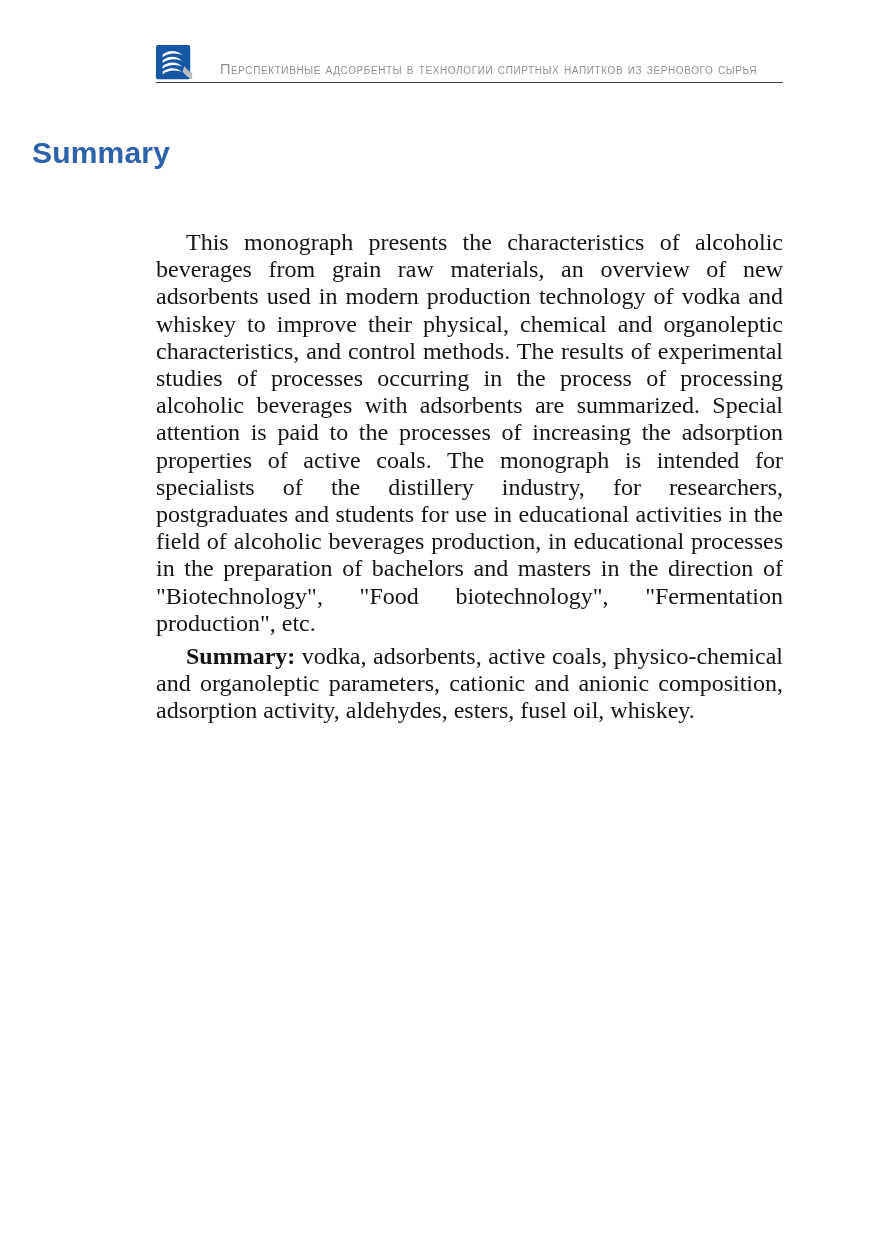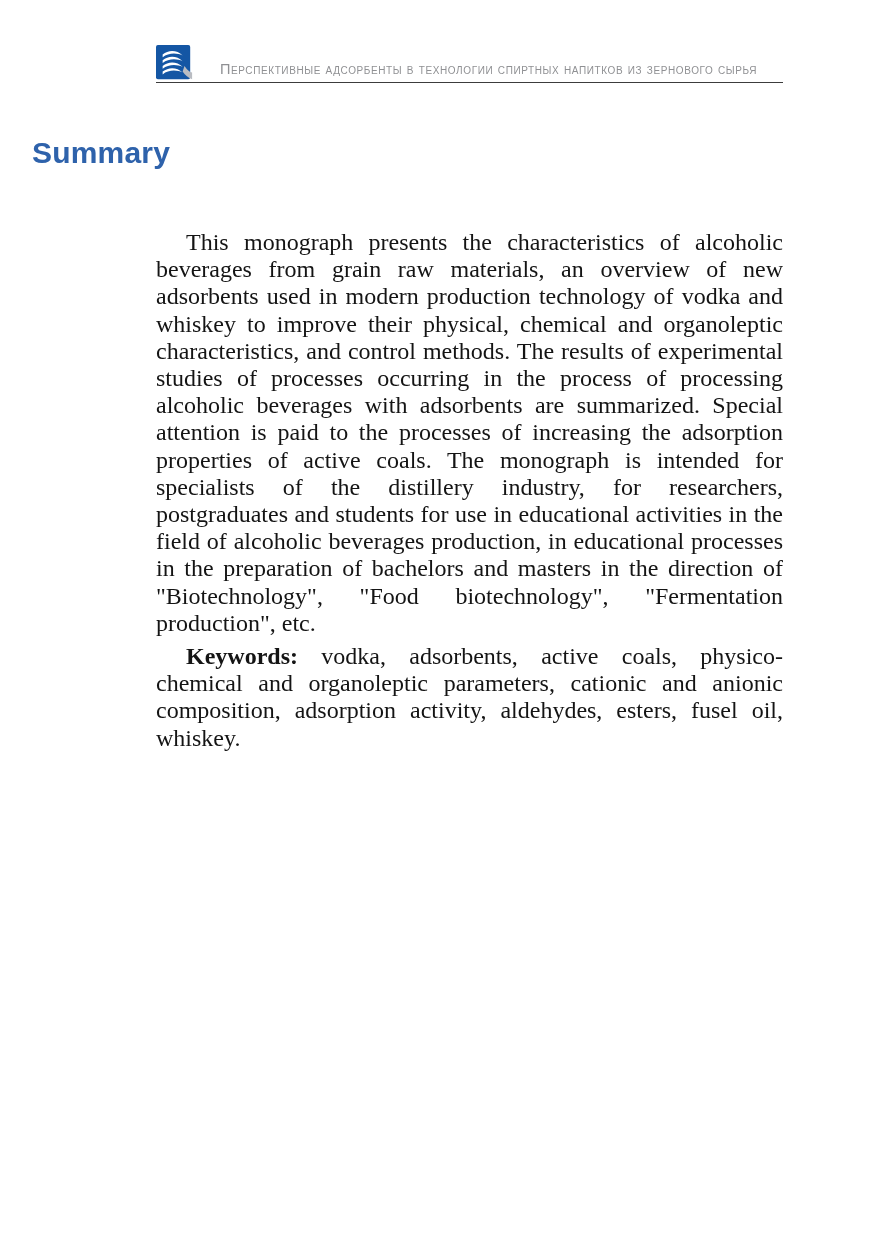--- a/index.html
+++ b/index.html
@@ -100,7 +100,7 @@
 
   <div class="content">
     <p>This monograph presents the characteristics of alcoholic beverages from grain raw materials, an overview of new adsorbents used in modern production technology of vodka and whiskey to improve their physical, chemical and organoleptic characteristics, and control methods. The results of experimental studies of processes occurring in the process of processing alcoholic beverages with adsorbents are summarized. Special attention is paid to the processes of increasing the adsorption properties of active coals. The monograph is intended for specialists of the distillery industry, for researchers, postgraduates and students for use in educational activities in the field of alcoholic beverages production, in educational processes in the preparation of bachelors and masters in the direction of "Biotechnology", "Food biotechnology", "Fermentation production", etc.</p>
-    <p><span class="kw-label">Keywords:</span>
+    <p><span class="kw-label">Summary:</span>
       <span>vodka, adsorbents, active coals, physico-chemical and organoleptic parameters, cationic and anionic composition, adsorption activity, aldehydes, esters, fusel oil, whiskey.</span></p>
   </div>
 

